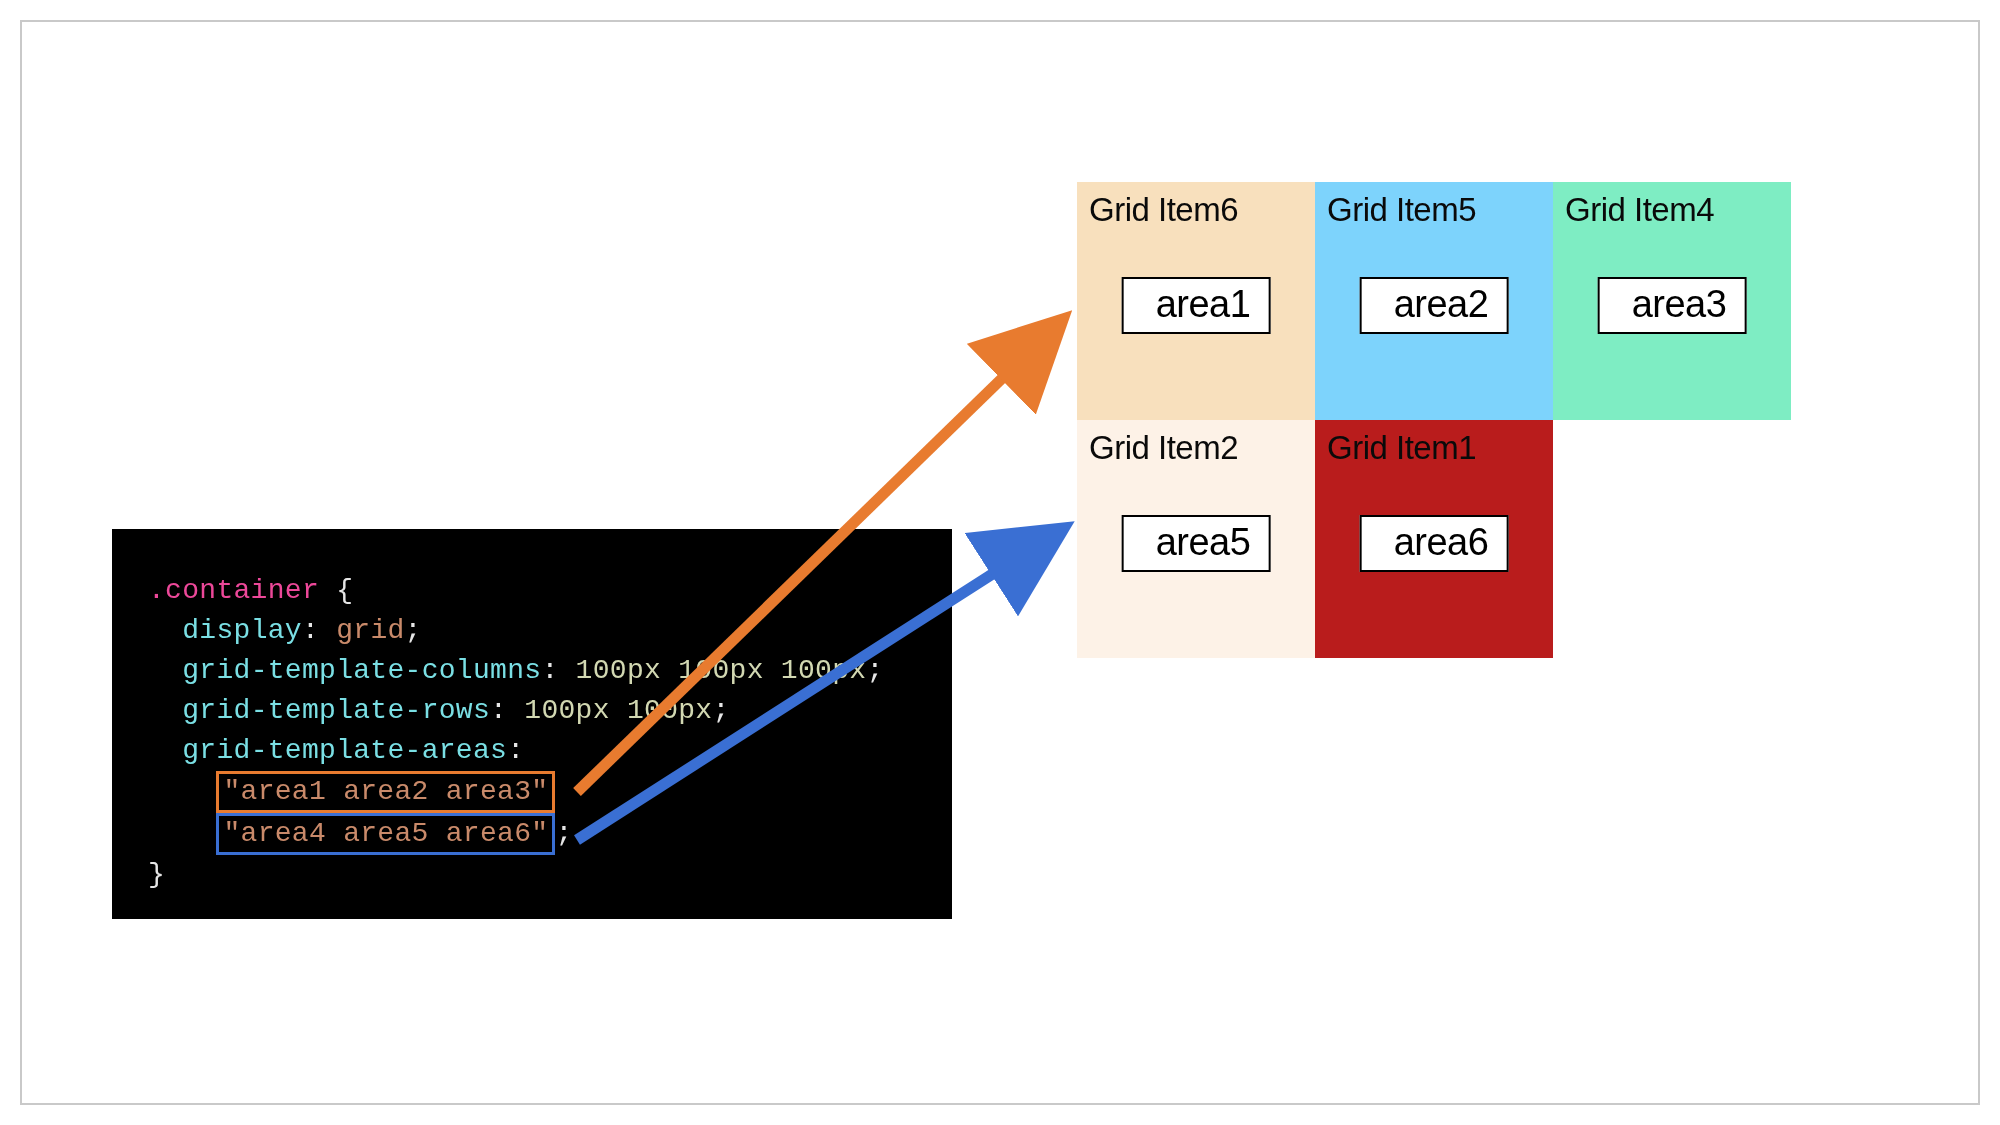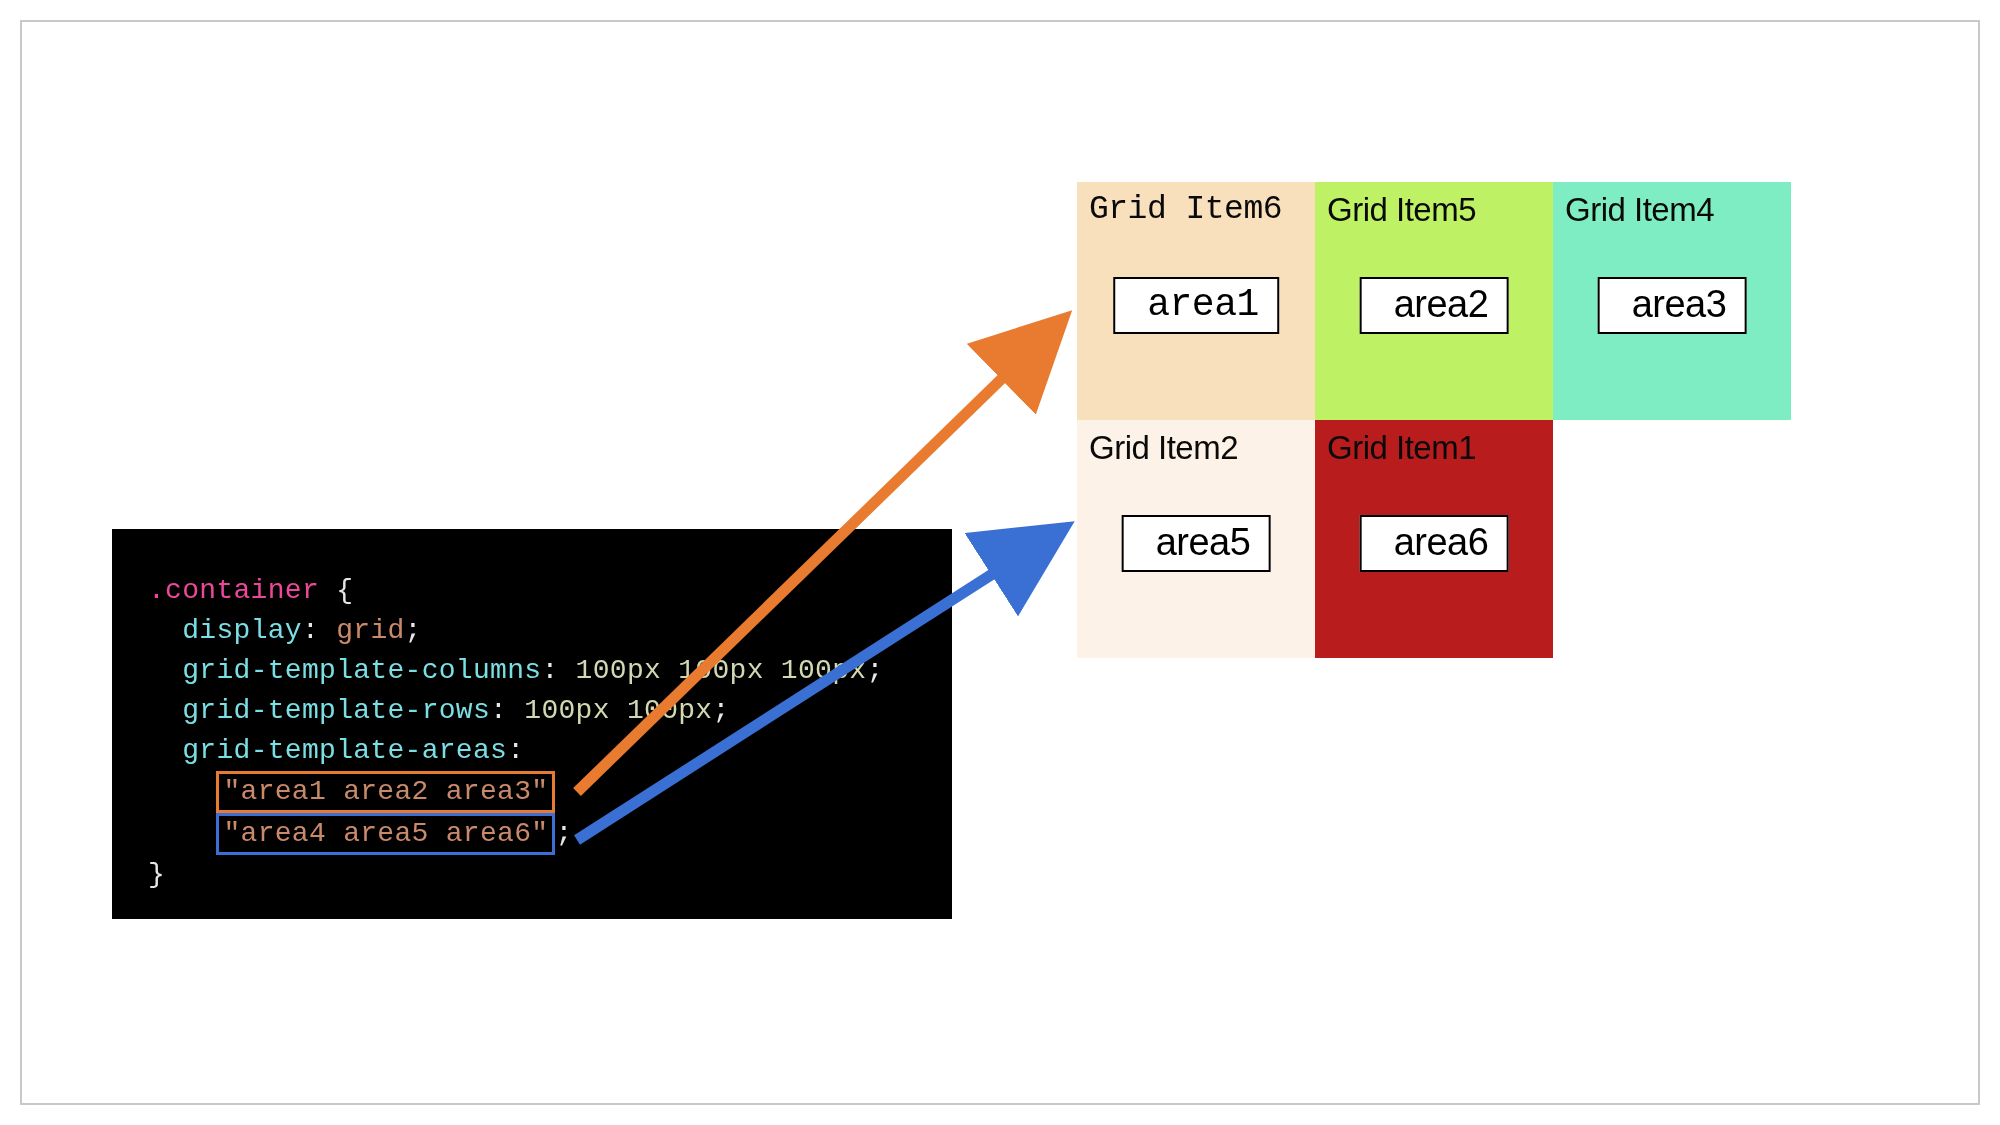--- a/index.html
+++ b/index.html
@@ -97,7 +97,7 @@
     color: #000;
   }
 
-  .c-peach  { background: #f8e0bd; font-family: Liberation Mono, monospace; }
+  .c-peach  { background: #f8e0bd; }
   .c-pink   { background: #bef264; }
   .c-mint   { background: #7eedc3; }
   .c-olive  { background: #bcb65c; }

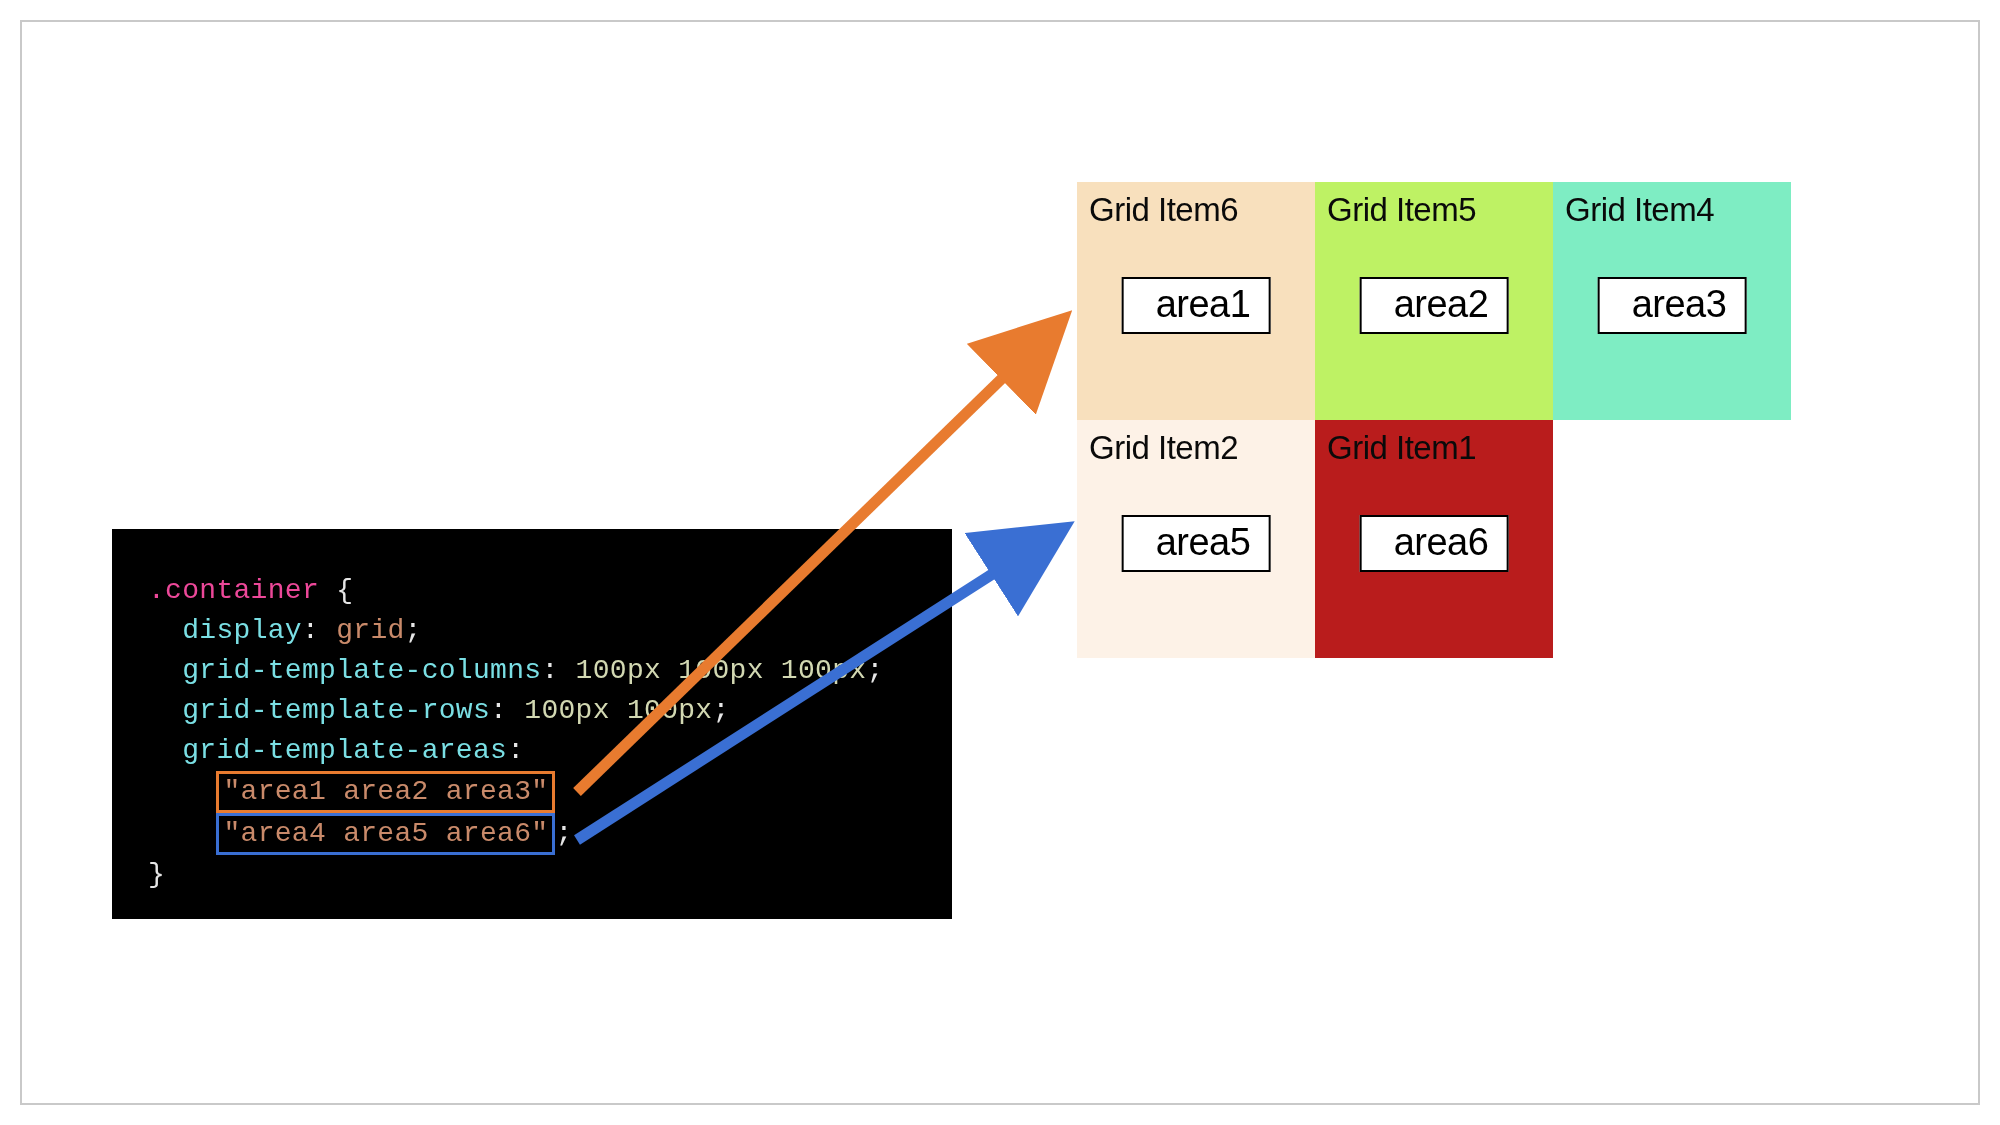--- a/index.html
+++ b/index.html
@@ -98,7 +98,7 @@
   }
 
   .c-peach  { background: #f8e0bd; }
-  .c-pink   { background: #bef264; }
+  .c-pink   { background: #7dd3fc; }
   .c-mint   { background: #7eedc3; }
   .c-olive  { background: #bcb65c; }
   .c-cream  { background: #fdf2e7; }

